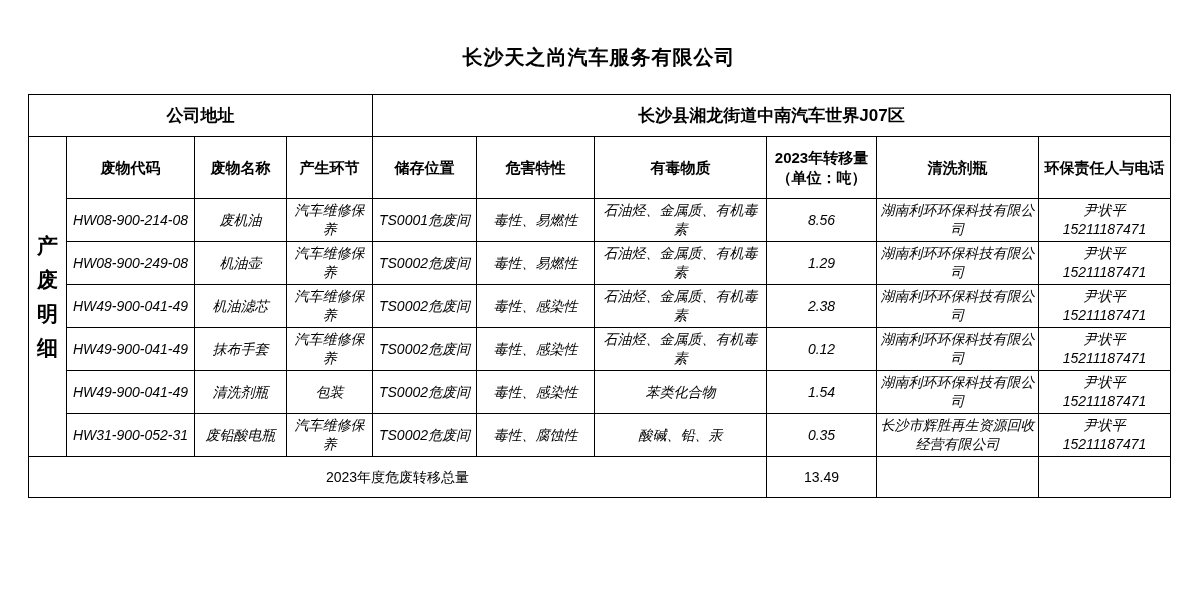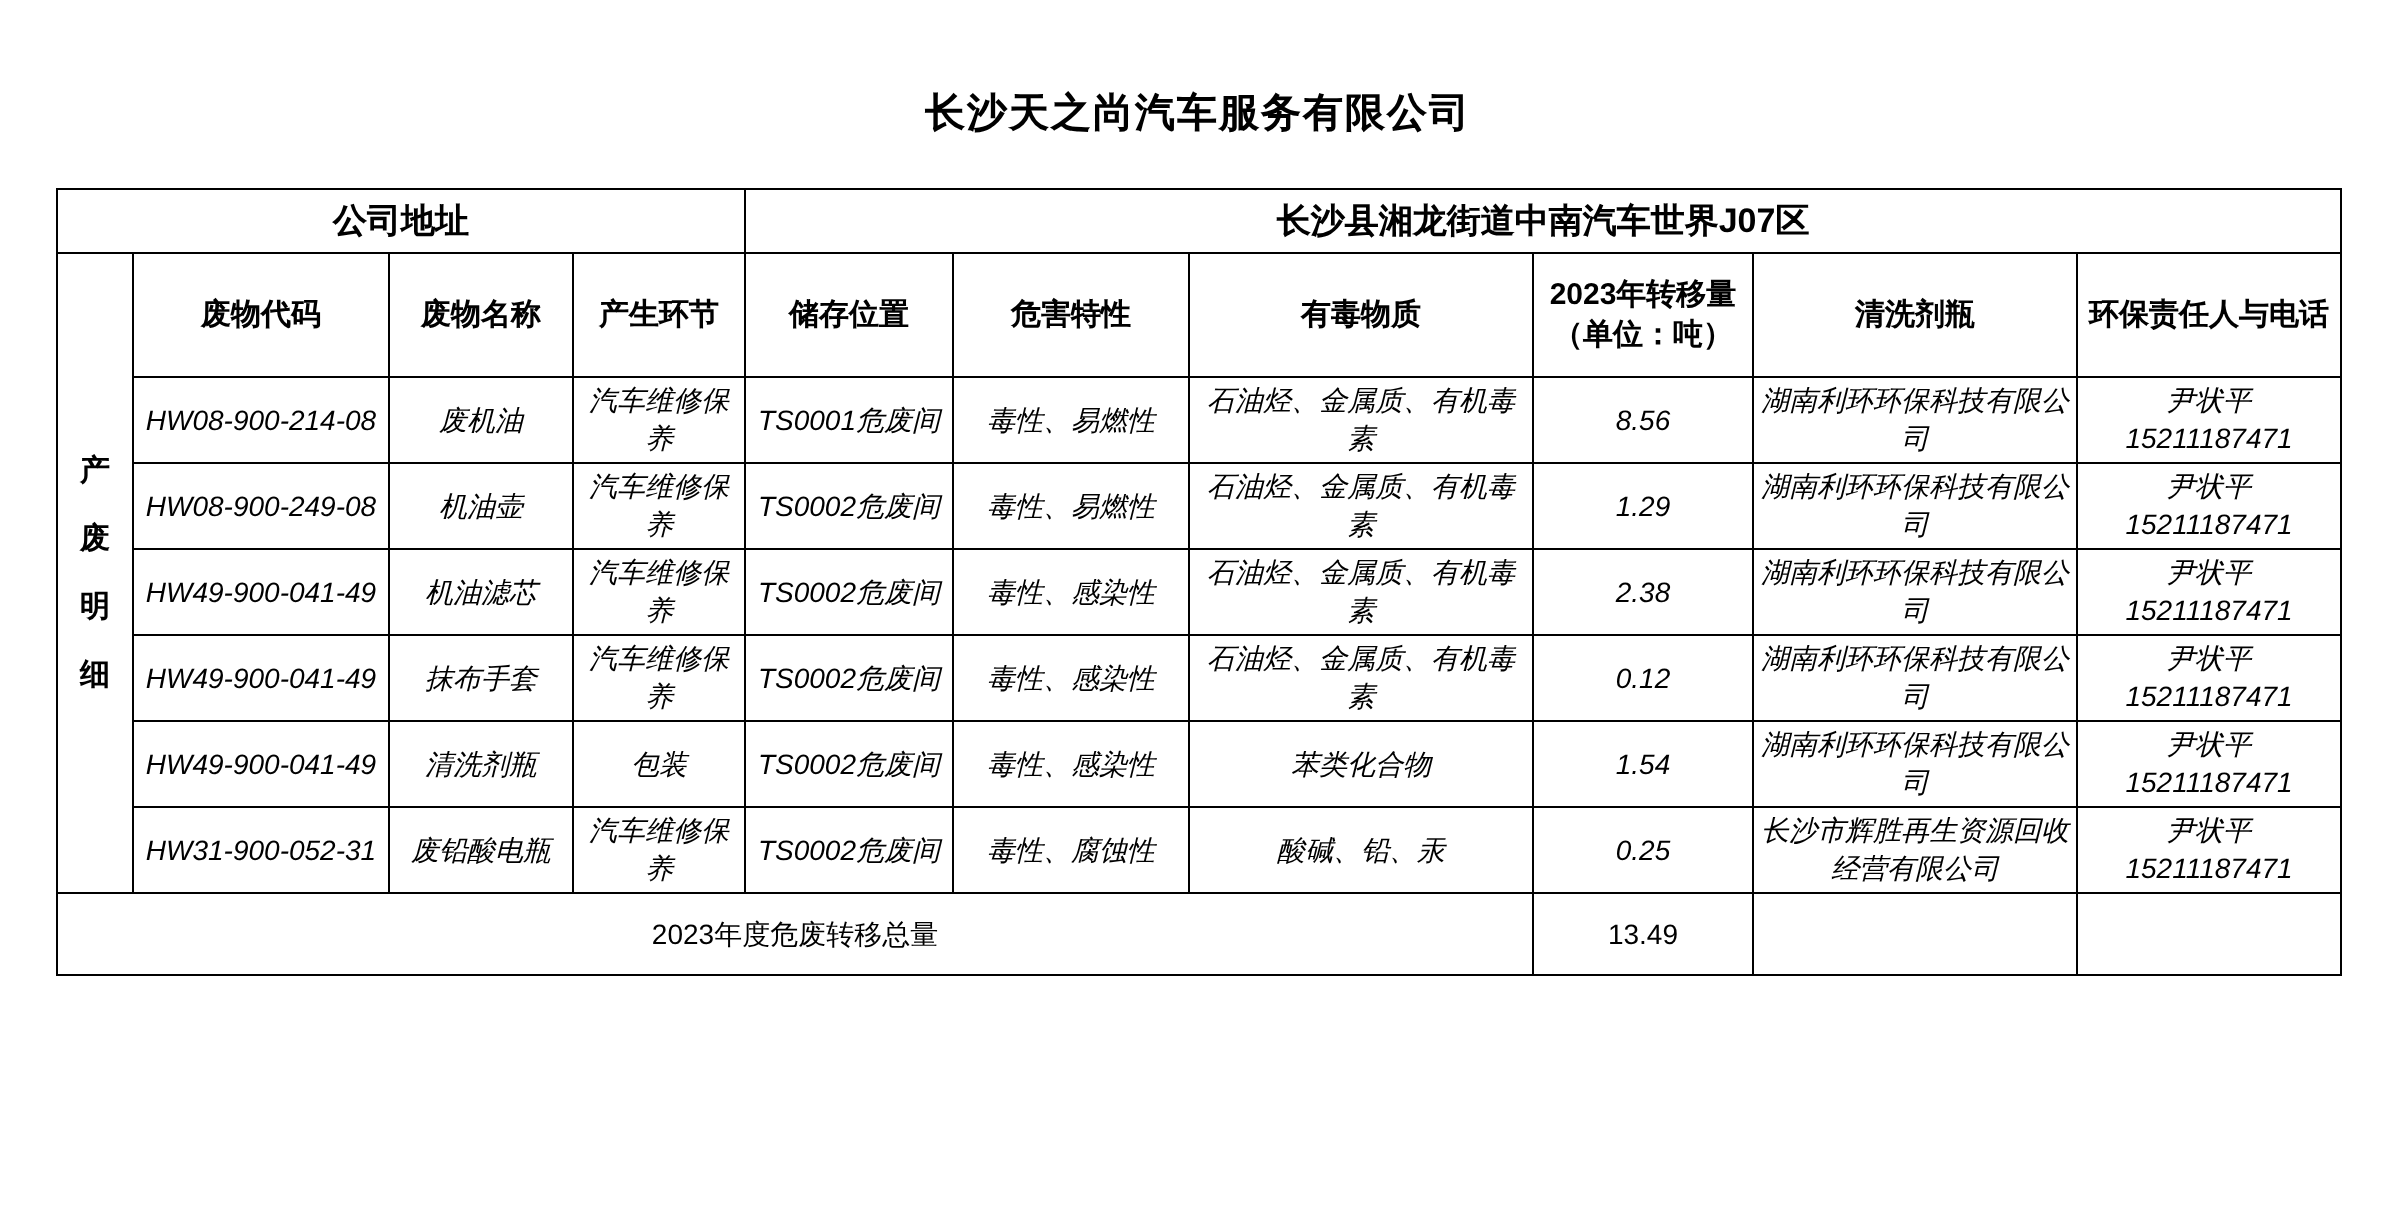--- a/index.html
+++ b/index.html
@@ -34,7 +34,7 @@
     padding: 2px 2px;
     overflow: hidden;
   }
-  tr.addr-row { height: 32px; padding-left: 11px; }
+  tr.addr-row { height: 42px; padding-left: 11px; }
   tr.addr-row td { font-size: 17px; font-weight: bold; }
   tr.header-row { height: 62px; }
   tr.header-row td { font-size: 15px; font-weight: bold; line-height: 20px; }

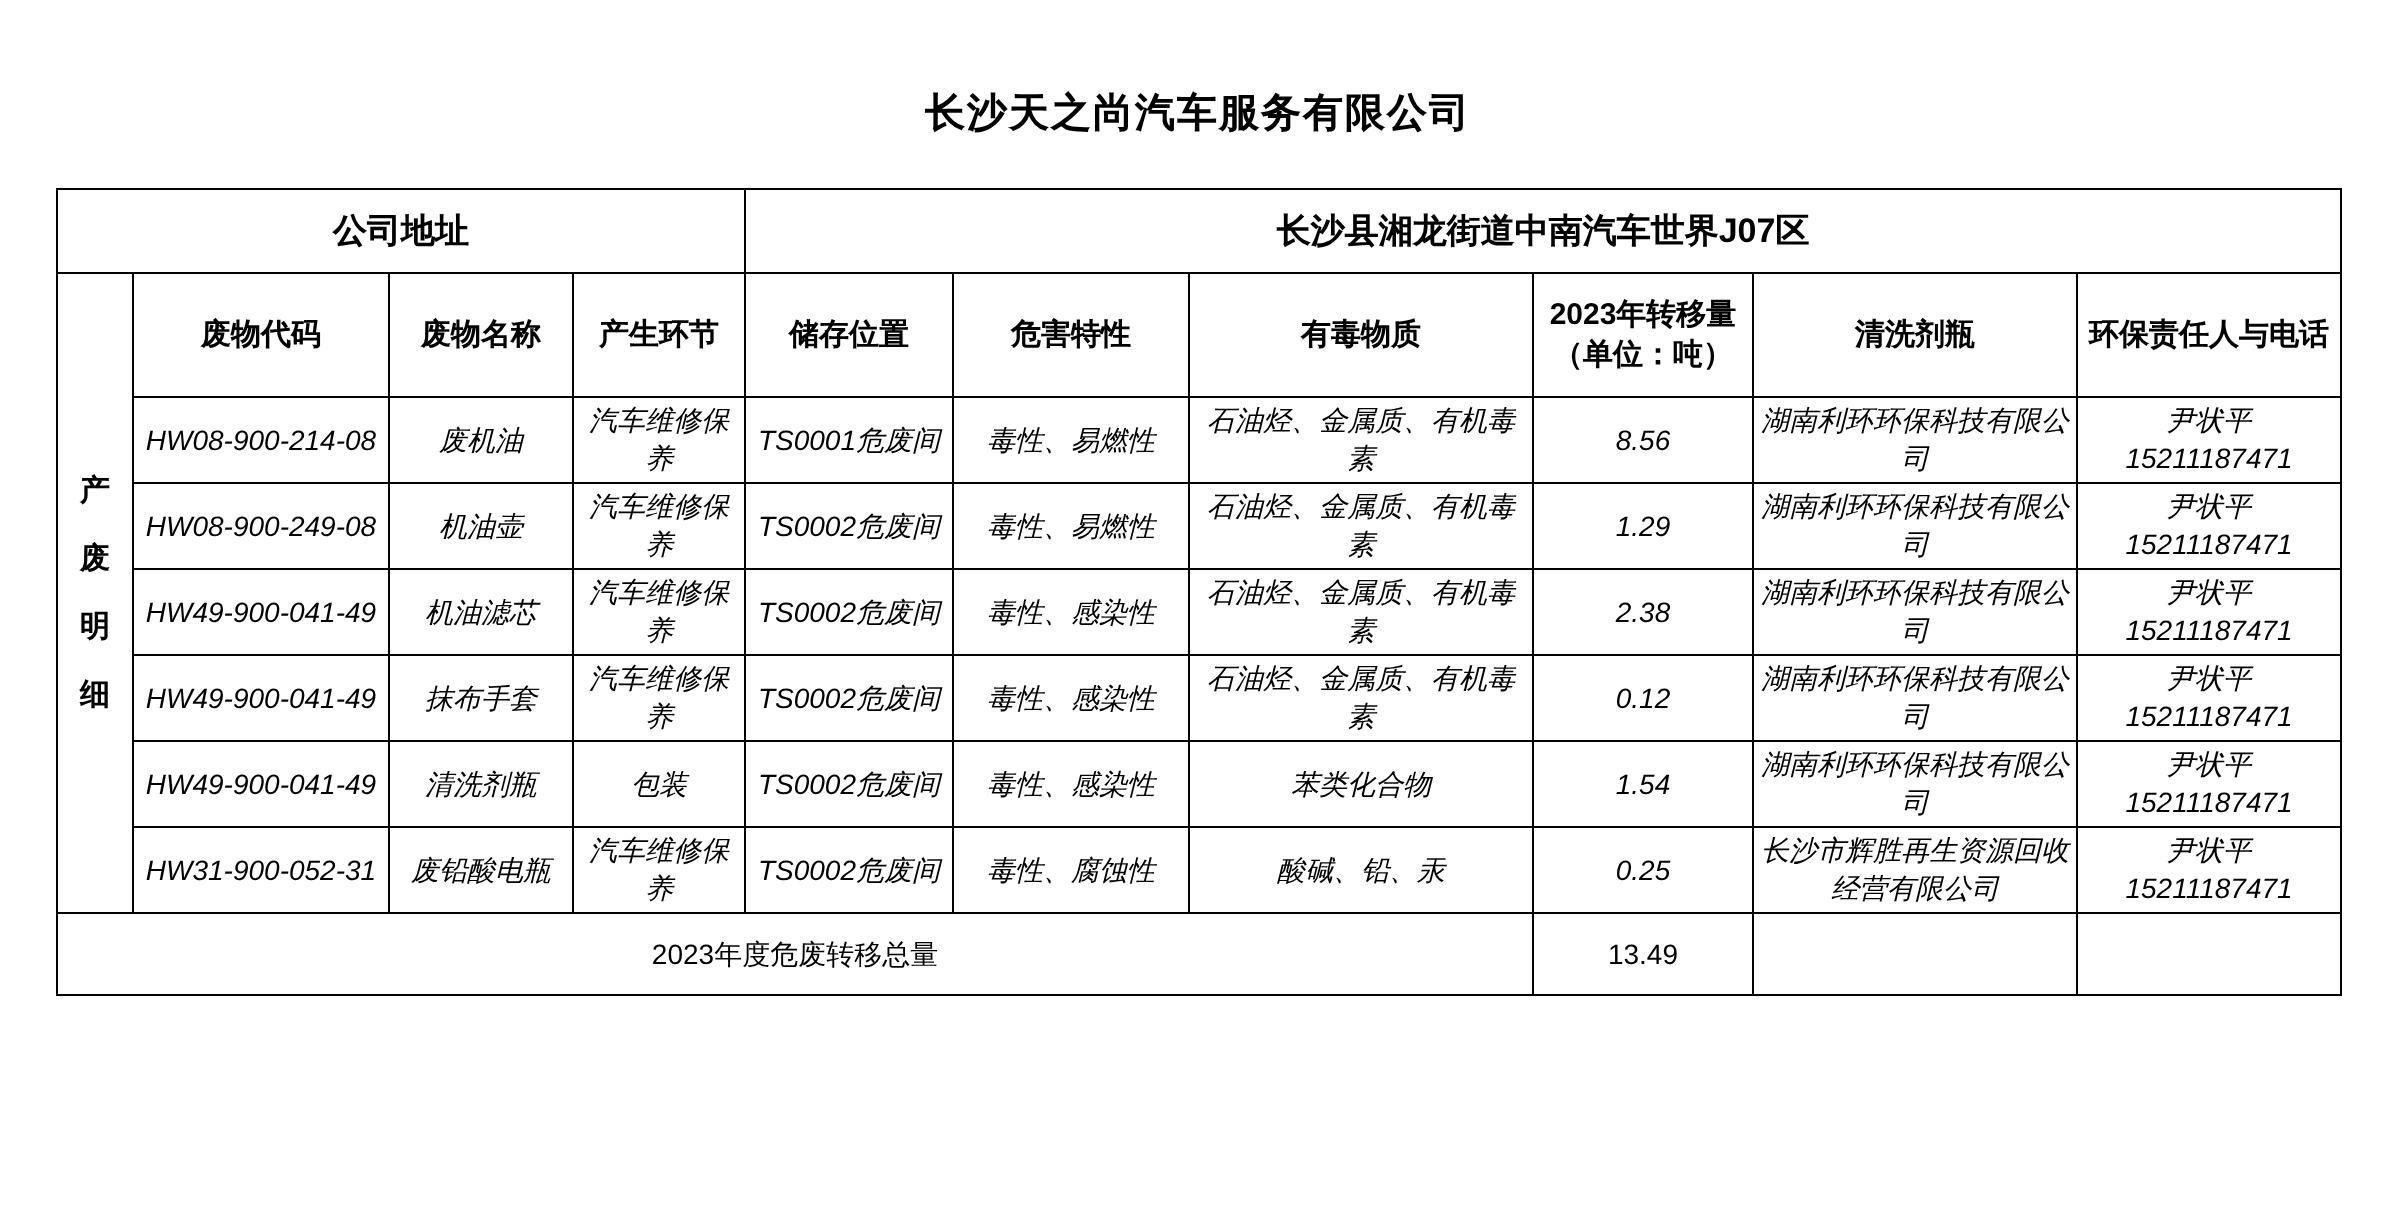--- a/index.html
+++ b/index.html
@@ -45,7 +45,7 @@
     display: block;
     width: 1.15em;
     margin: 0 auto;
-    font-size: 15px;
+    font-size: 21px;
     line-height: 34px;
     word-break: break-all;
     font-weight: bold;

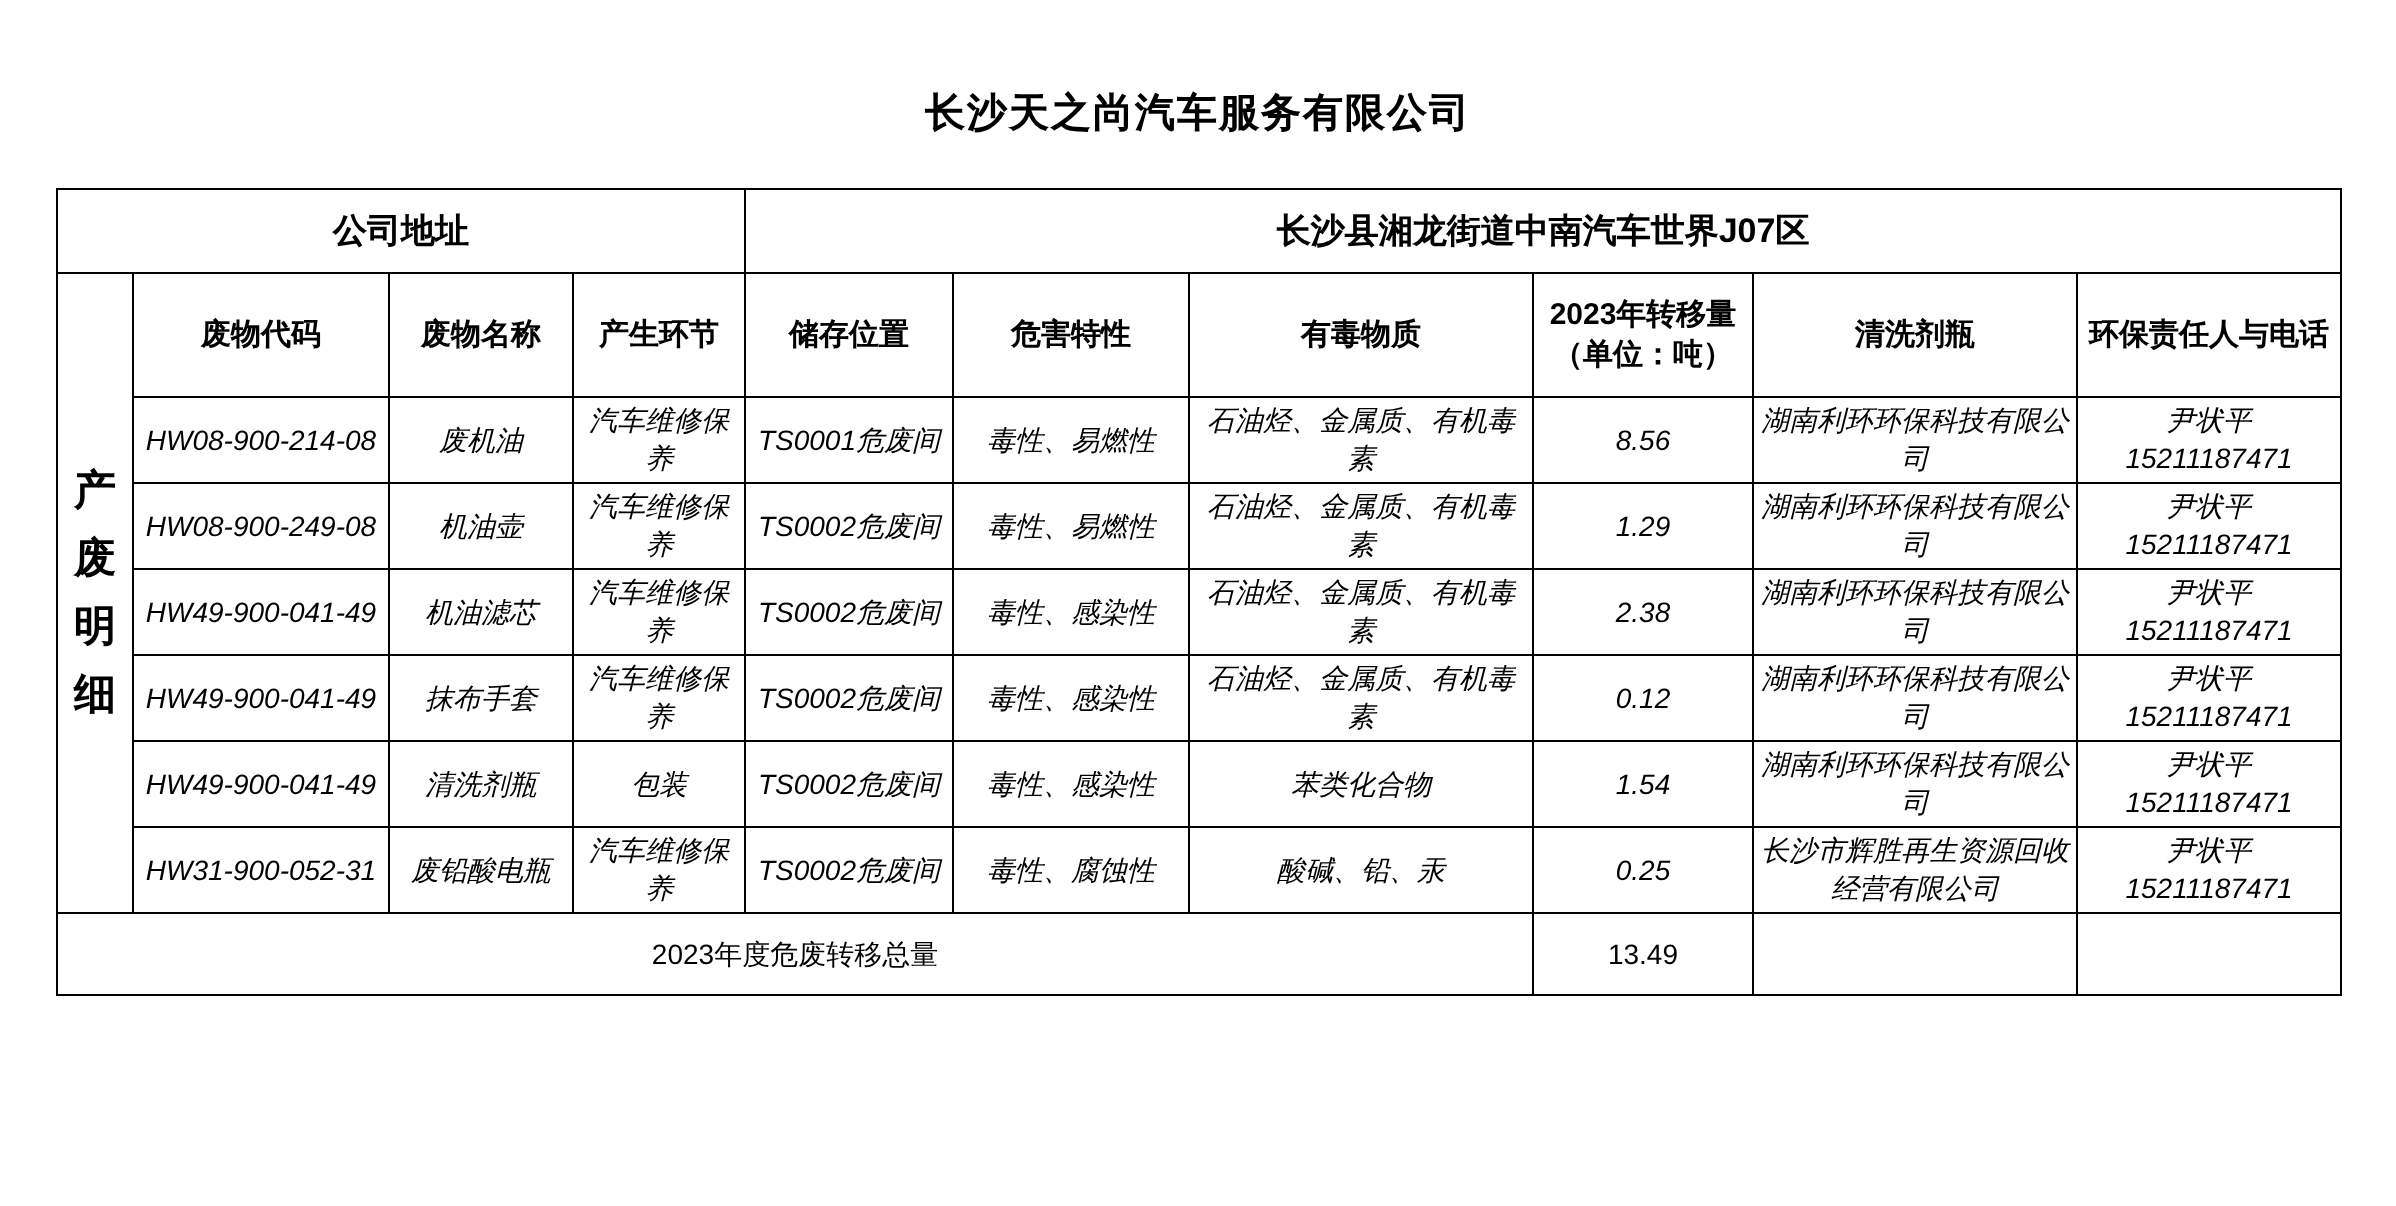--- a/index.html
+++ b/index.html
@@ -180,7 +180,7 @@
     <td>TS0002危废间</td>
     <td>毒性、腐蚀性</td>
     <td>酸碱、铅、汞</td>
-    <td class="amount-cell">0.25</td>
+    <td class="amount-cell">0.35</td>
     <td class="dest-cell">长沙市辉胜再生资源回收经营有限公司</td>
     <td class="two-line">
       <span>尹状平</span>

